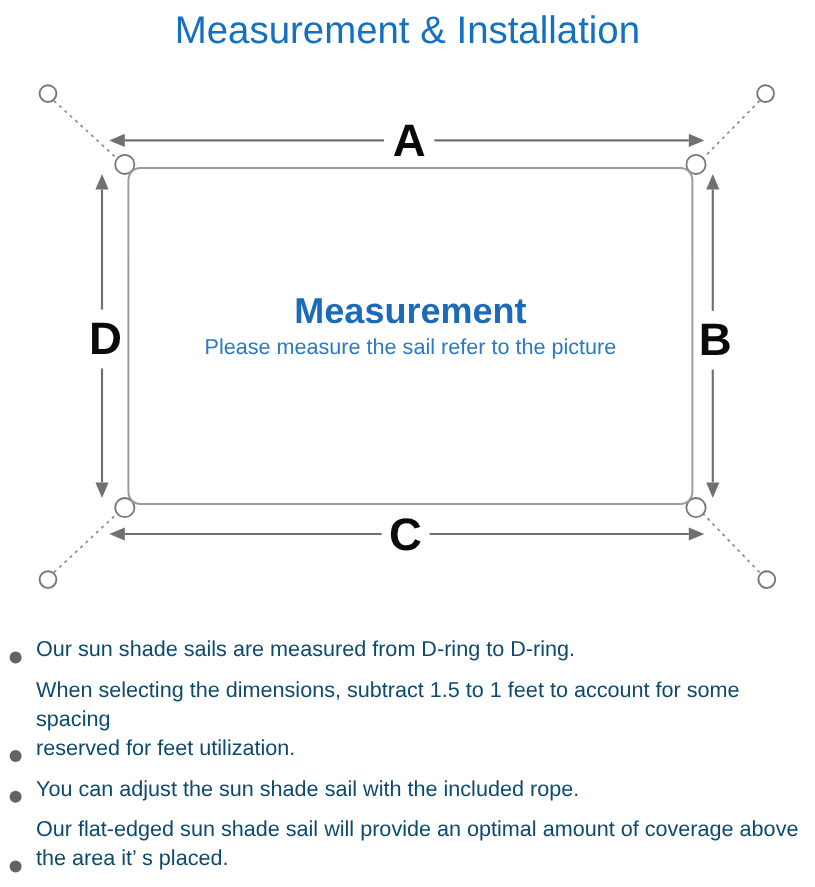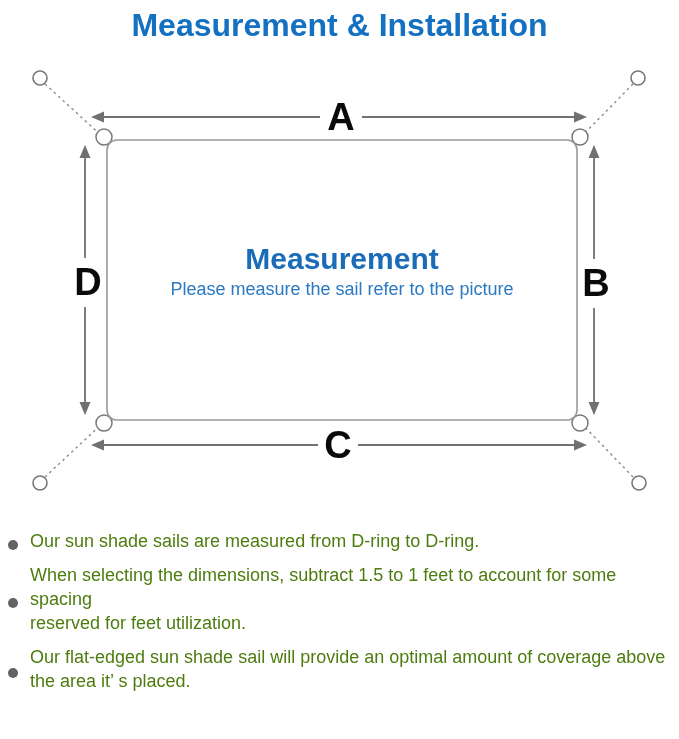--- a/index.html
+++ b/index.html
@@ -21,7 +21,7 @@
     line-height: 50px;
     text-align: center;
     font-size: 32px;
-    font-weight: bold;
+    font-weight: normal;
     color: #1470c0;
     letter-spacing: 0px;
   }

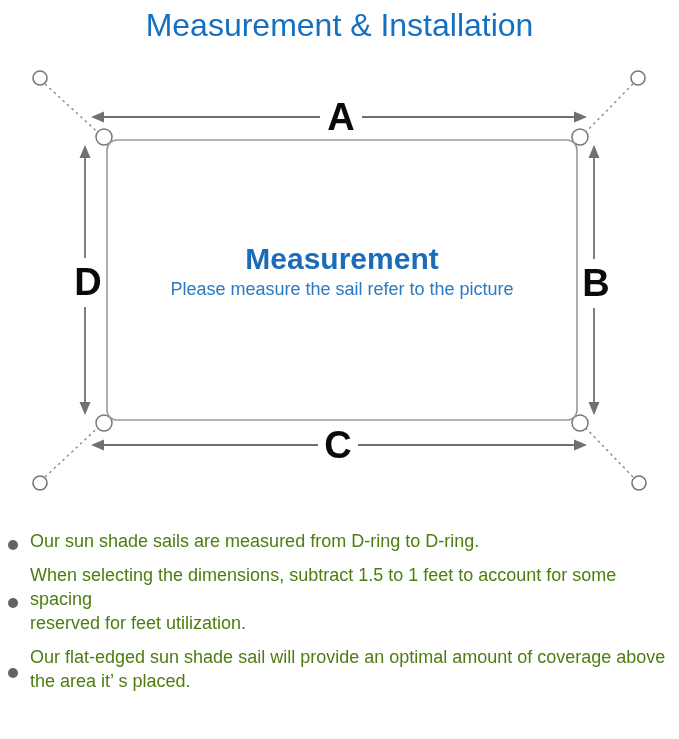--- a/index.html
+++ b/index.html
@@ -85,9 +85,9 @@
   }
   ul.bullets li {
     display: flex;
-    align-items: center;
+    align-items: flex-end;
     margin-bottom: 10px;
-    color: #4d7c0f;
+    color: #0c4a6e;
     font-size: 18px;
     line-height: 24px;
   }

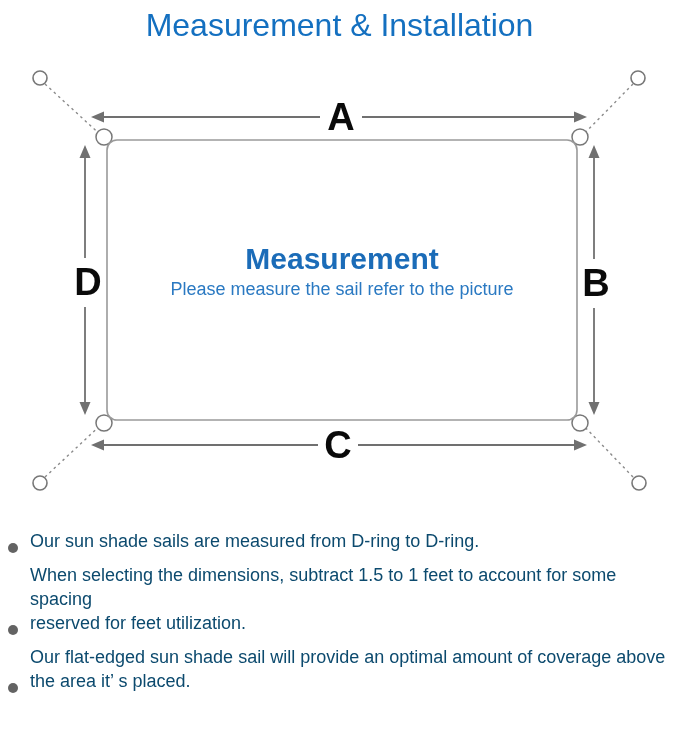--- a/index.html
+++ b/index.html
@@ -182,6 +182,12 @@
     <li>
       <span class="dot"></span>
       <span class="text">
+          <span class="ln">You can adjust the sun shade sail with the included rope.</span>
+        </span>
+    </li>
+    <li>
+      <span class="dot"></span>
+      <span class="text">
         <span class="ln">Our flat-edged sun shade sail will provide an optimal amount of coverage above</span>
         <span class="ln">the area it’ s placed.</span>
       </span>

